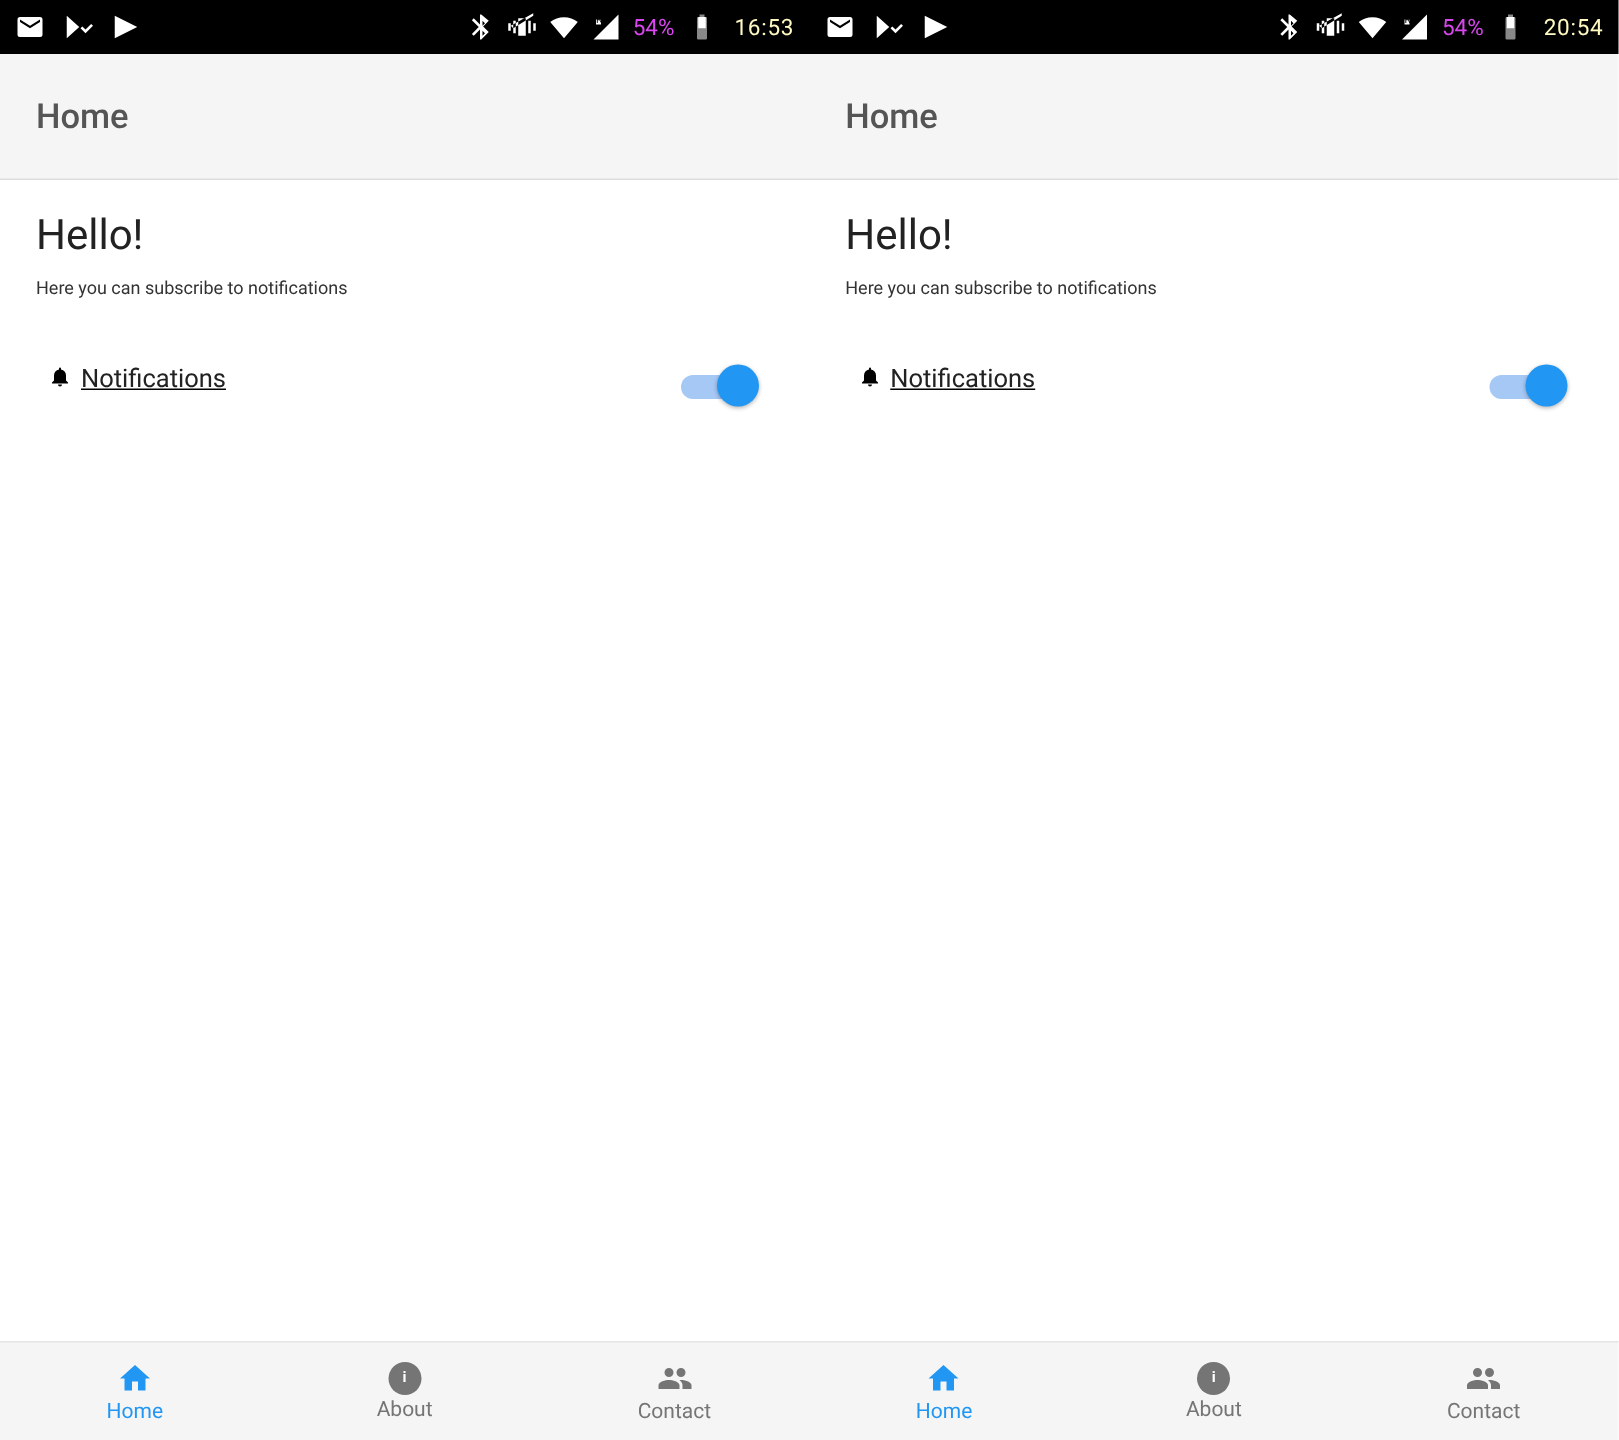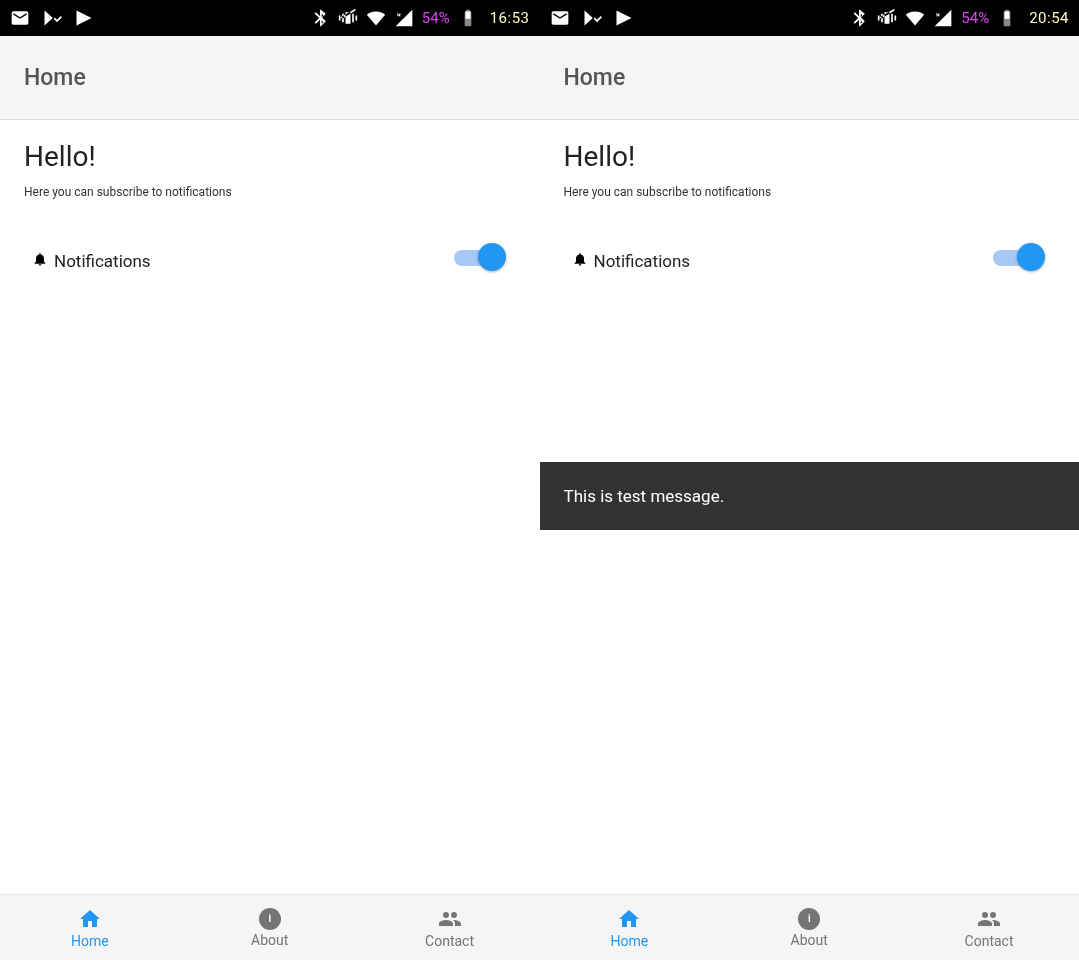--- a/index.html
+++ b/index.html
@@ -70,8 +70,9 @@
   }
   .notif-row {
     display: flex;
-    align-items: flex-end;
+    align-items: flex-start;
     padding: 4px 8px;
+    text-decoration: underline;
   }
   .notif-left { display: flex; align-items: center; gap: 6px; }
   .bell-icon svg { fill: #000; width: 16px; height: 16px; }

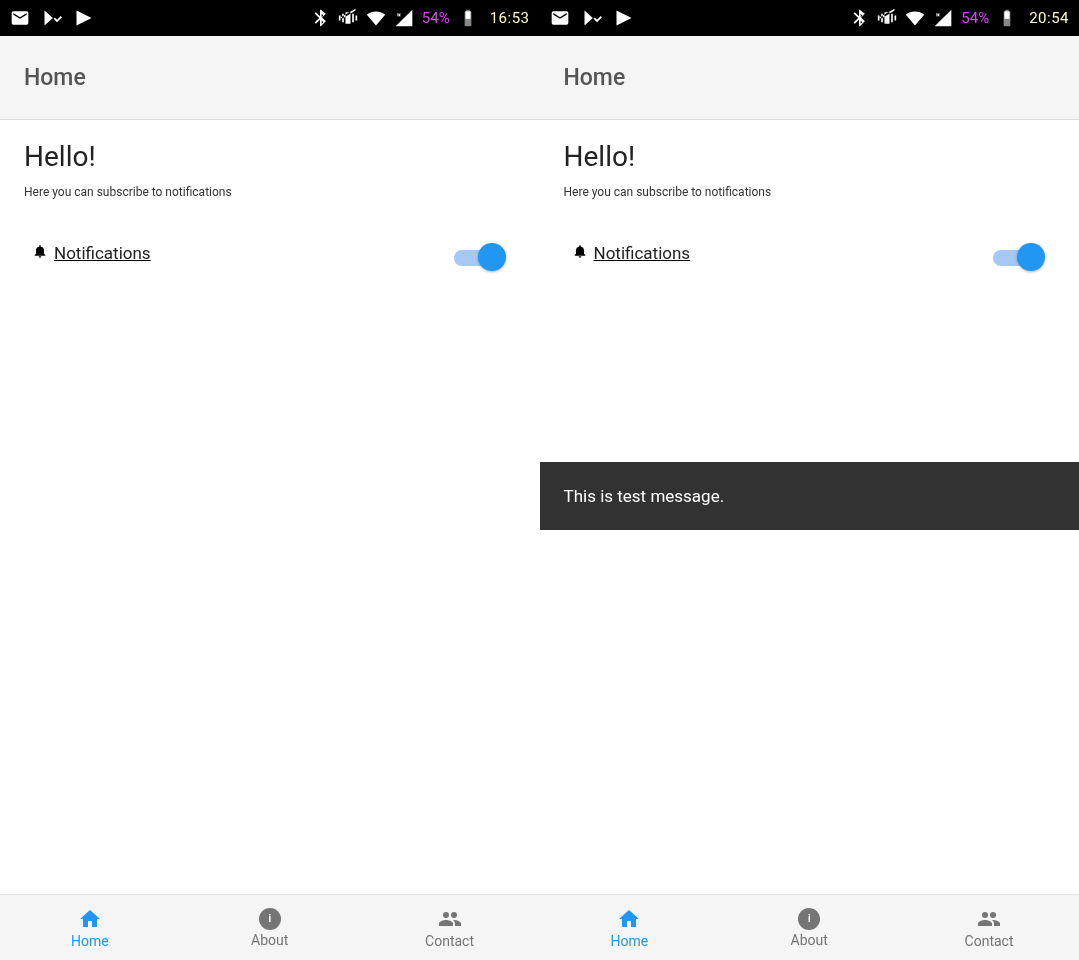--- a/index.html
+++ b/index.html
@@ -311,9 +311,6 @@
     </div>
   </div>
 
-  <div class="snackbar">
-    <span>This is test message.</span>
-  </div>
 
   <div class="bottomnav">
     <div class="nav-item active">

